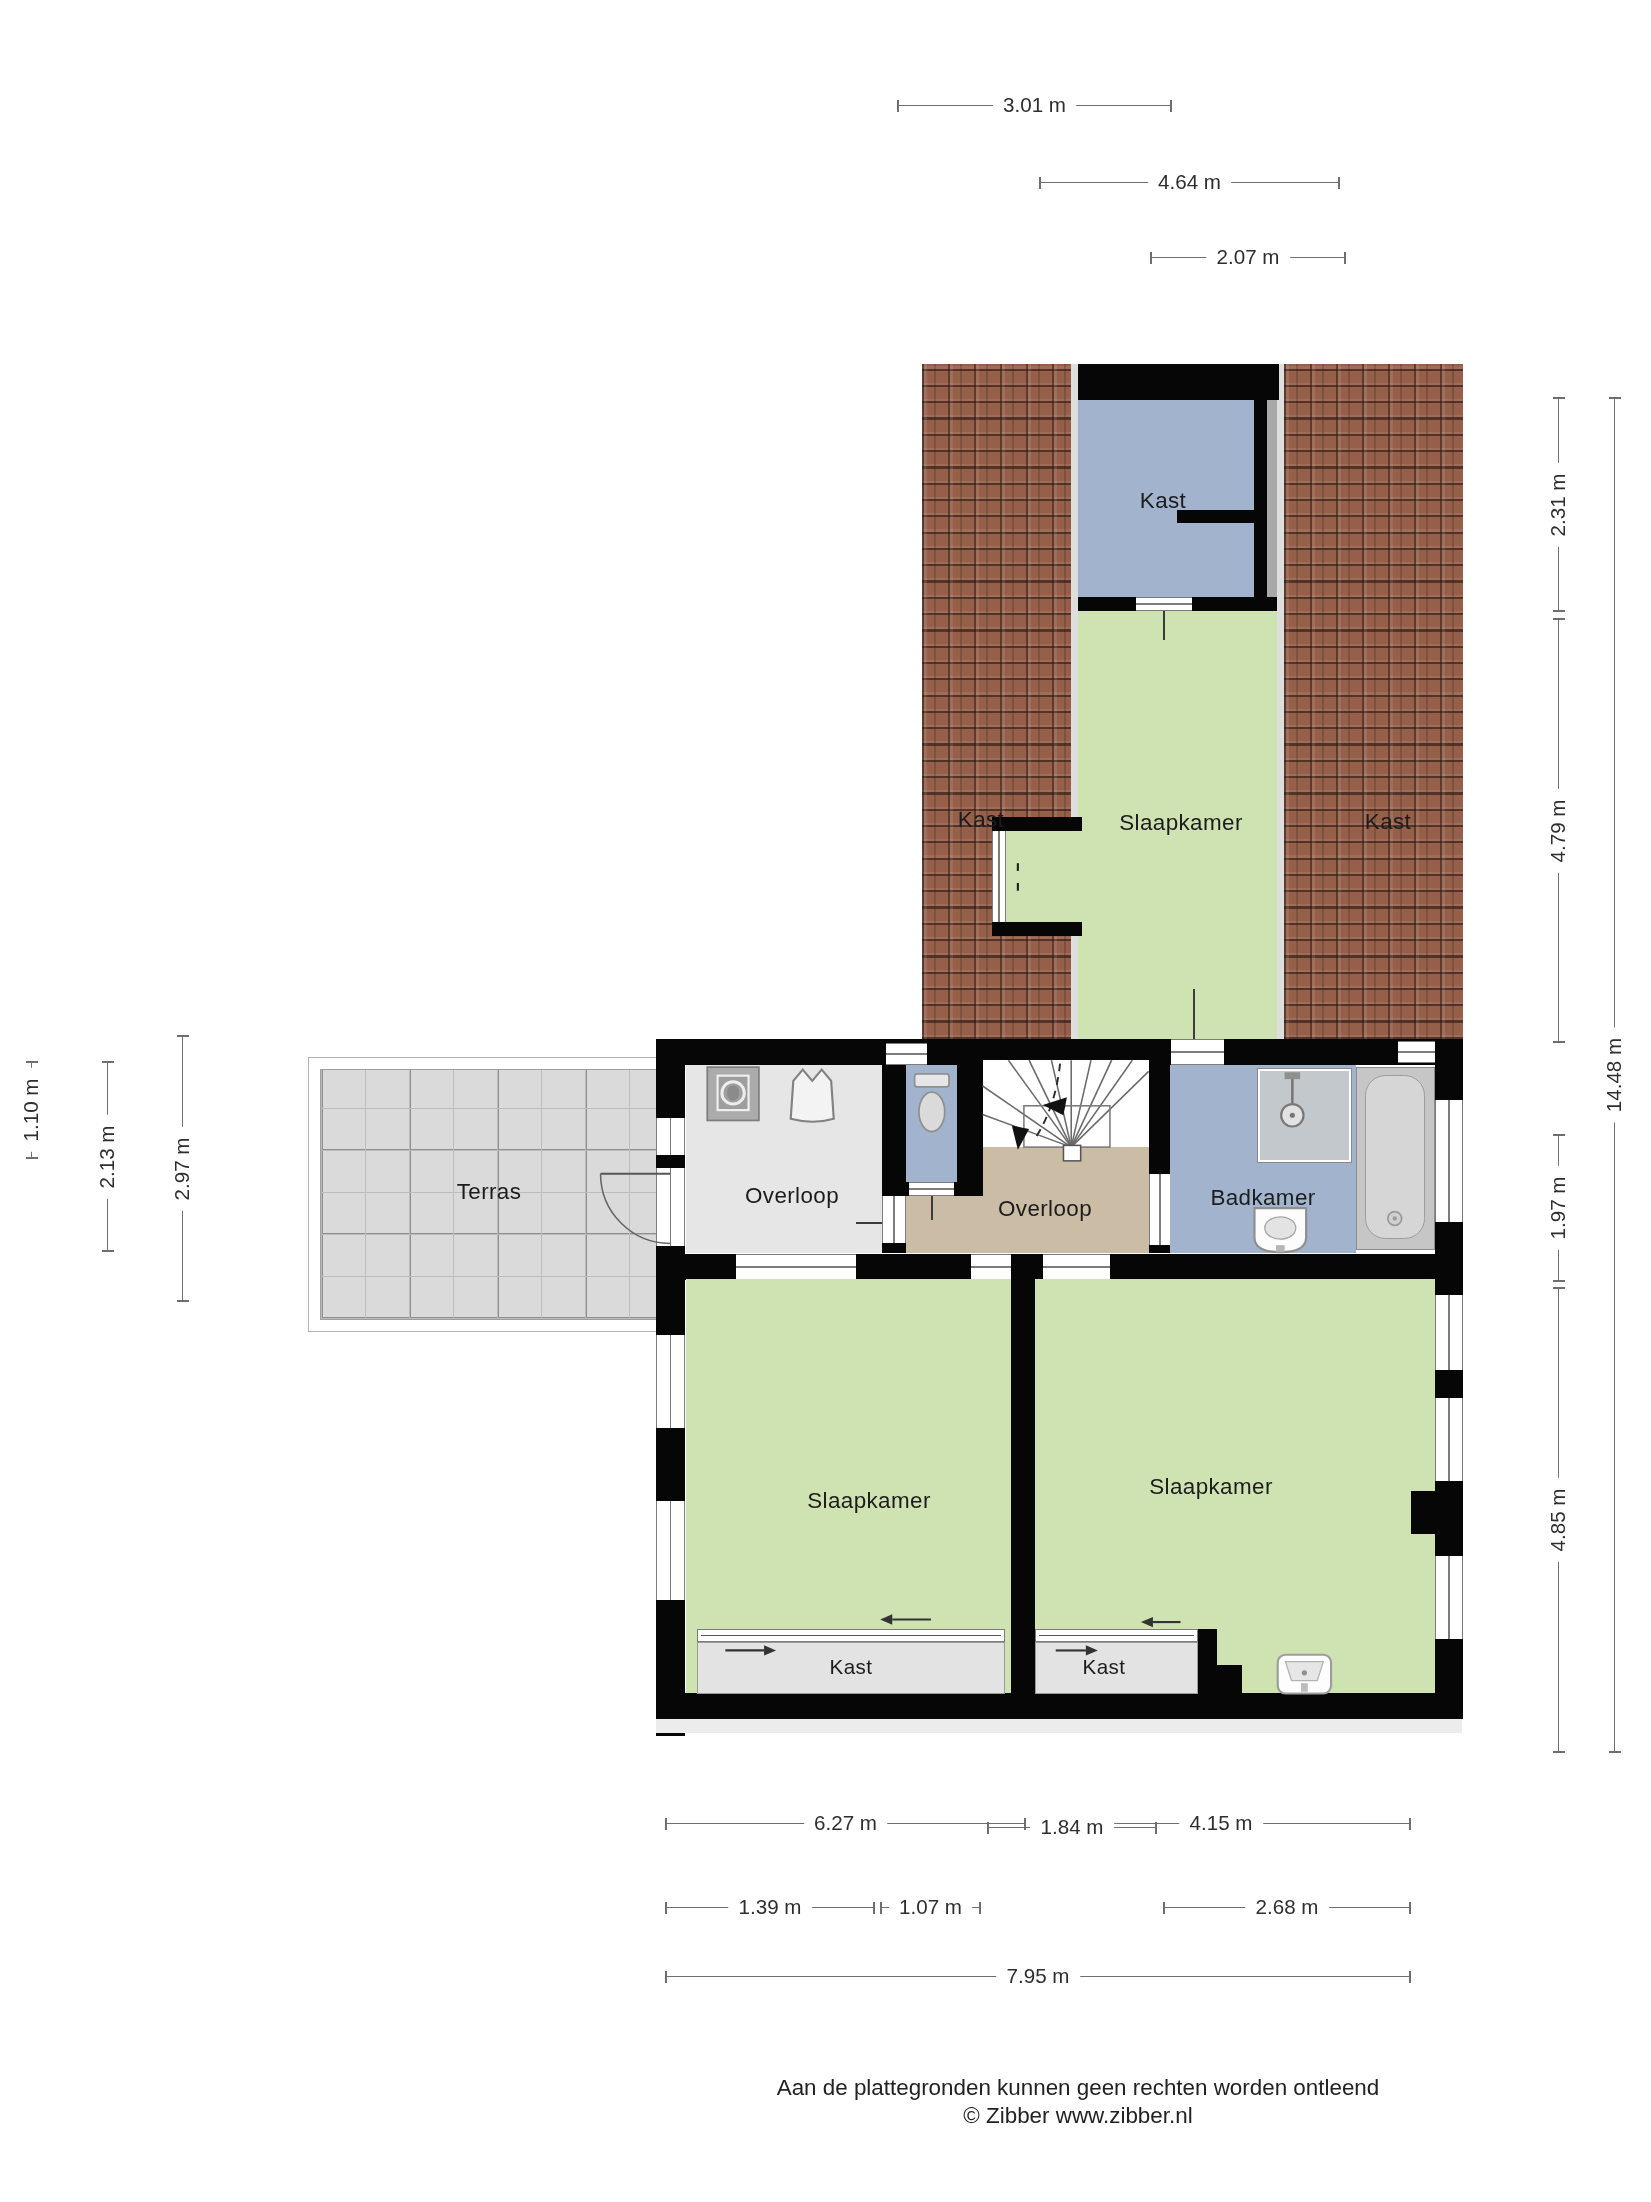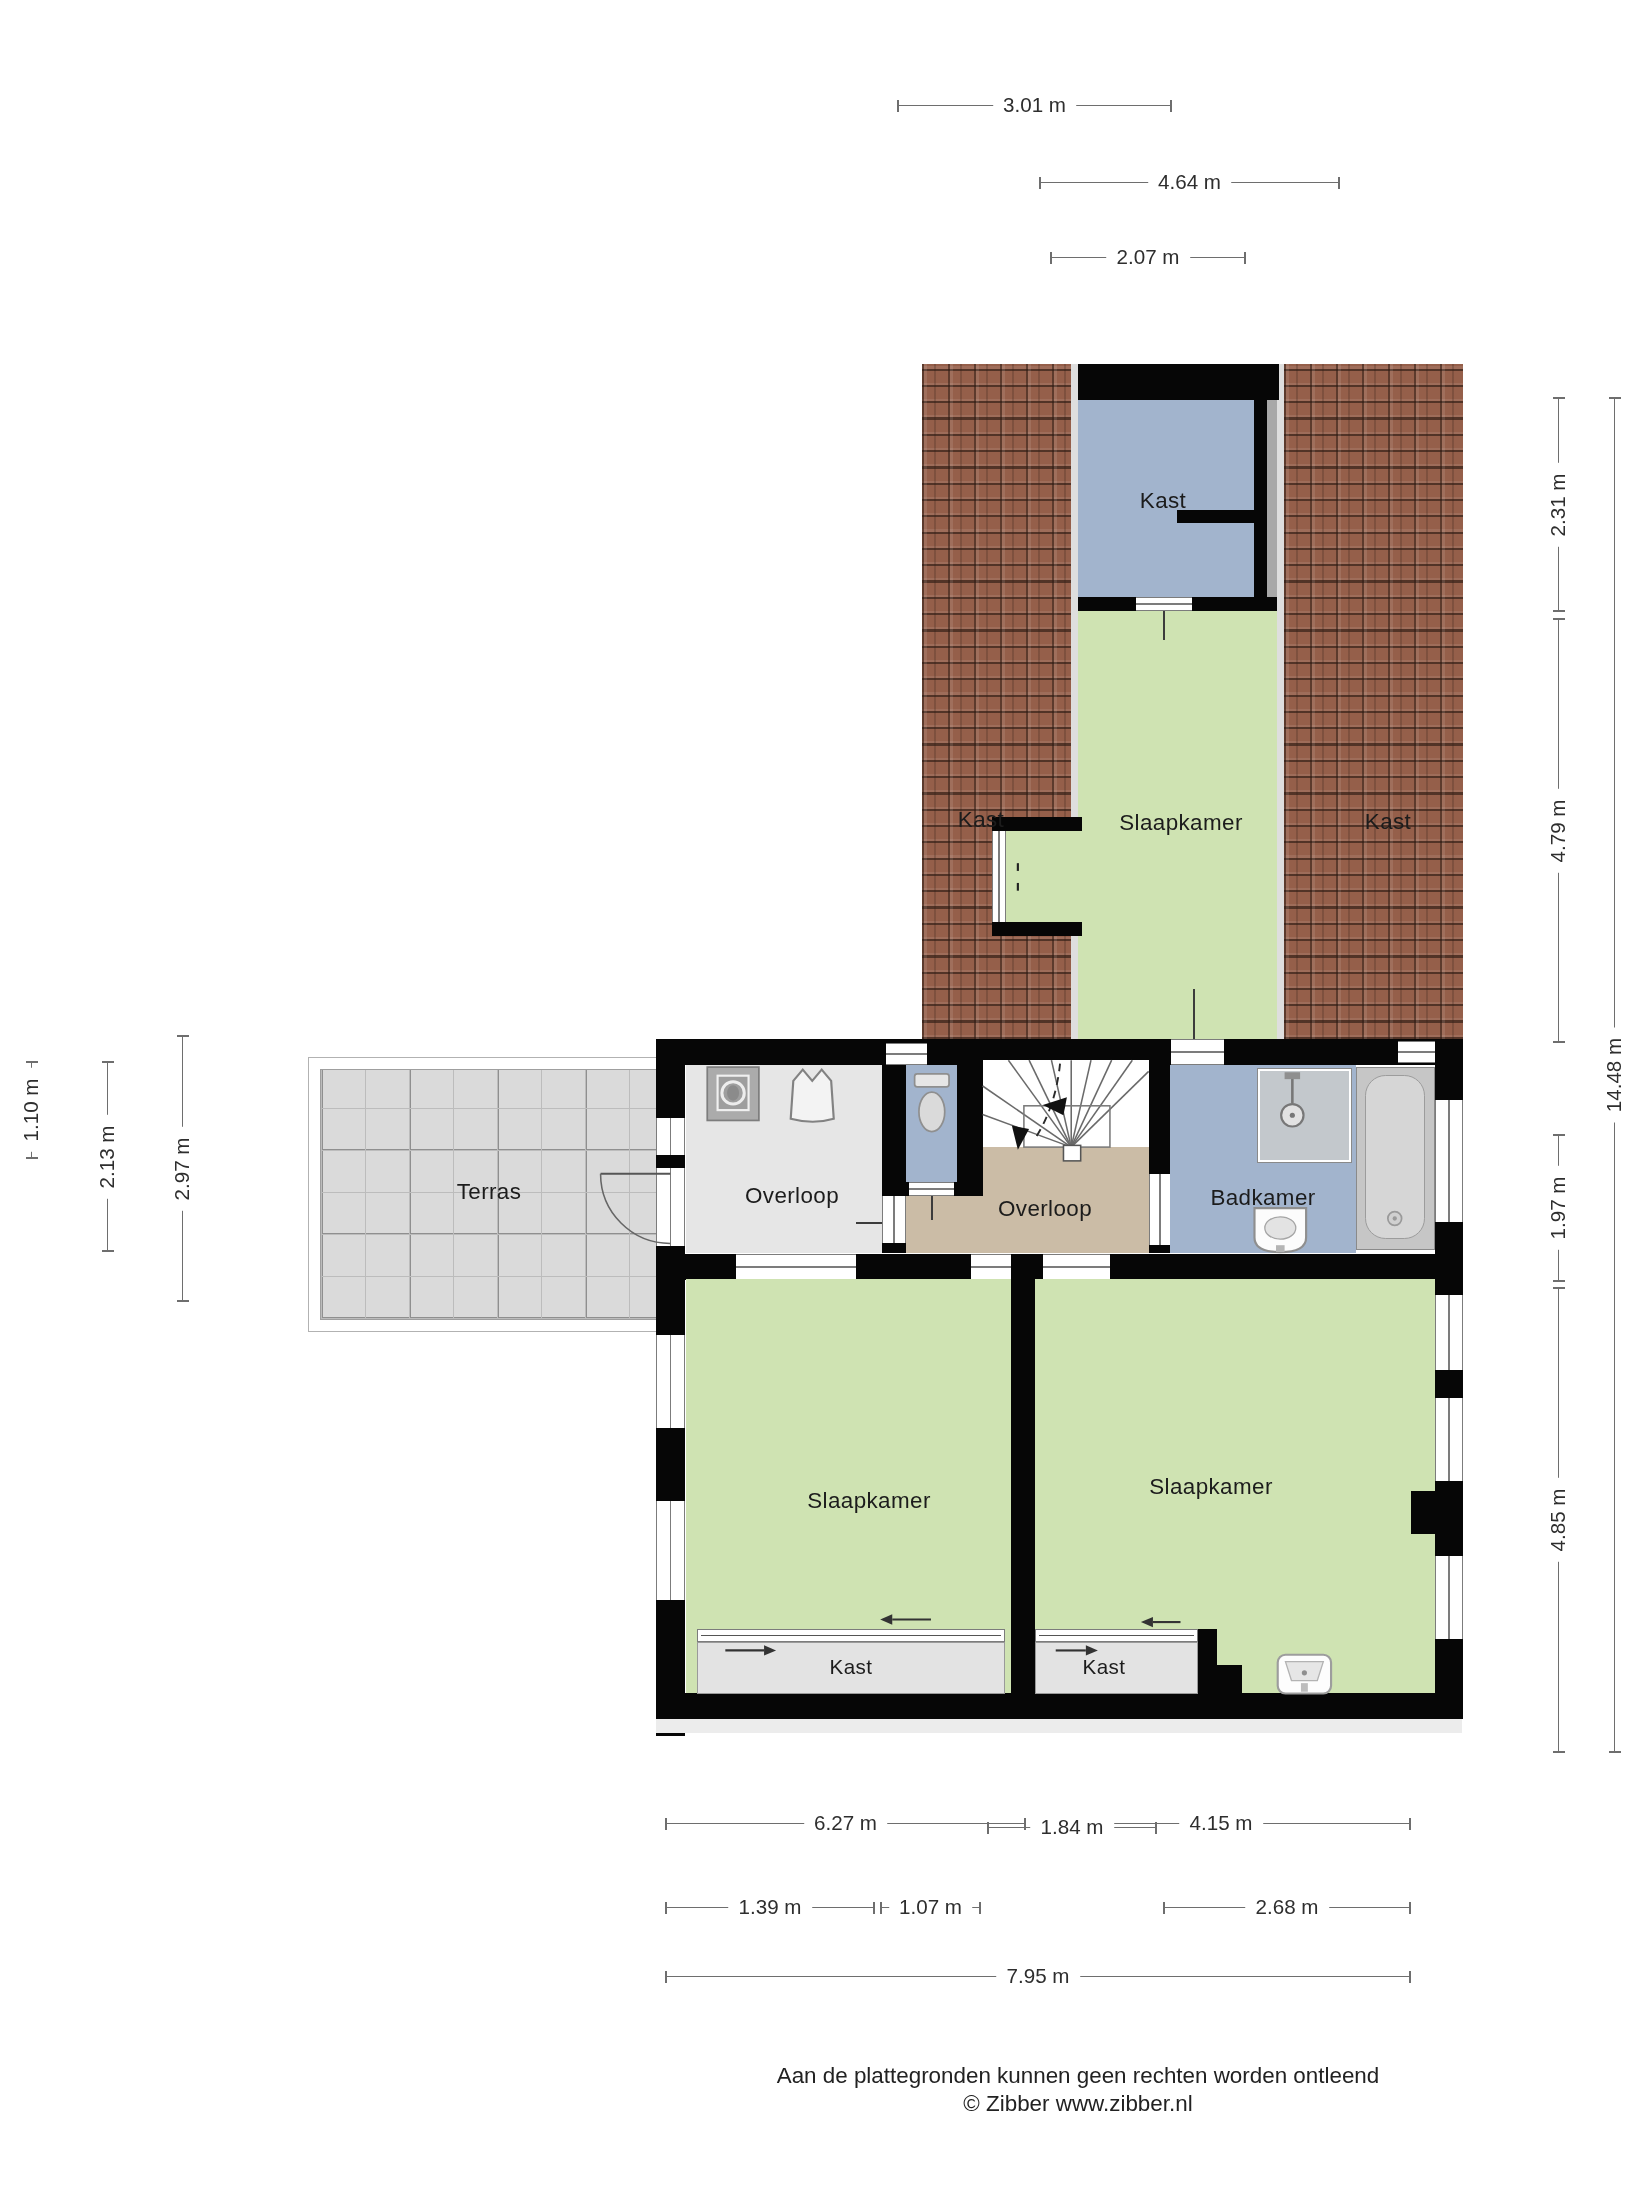--- a/index.html
+++ b/index.html
@@ -61,7 +61,7 @@
   <div class="dim dim-h" style="left:1039px;top:182px;width:301px;">
     <span class="dim-label">4.64 m</span>
     </div>
-  <div class="dim dim-h" style="left:1050px;top:257px;width:196px;">
+  <div class="dim dim-h" style="left:1150px;top:257px;width:196px;">
     <span class="dim-label">2.07 m</span>
     </div>
 

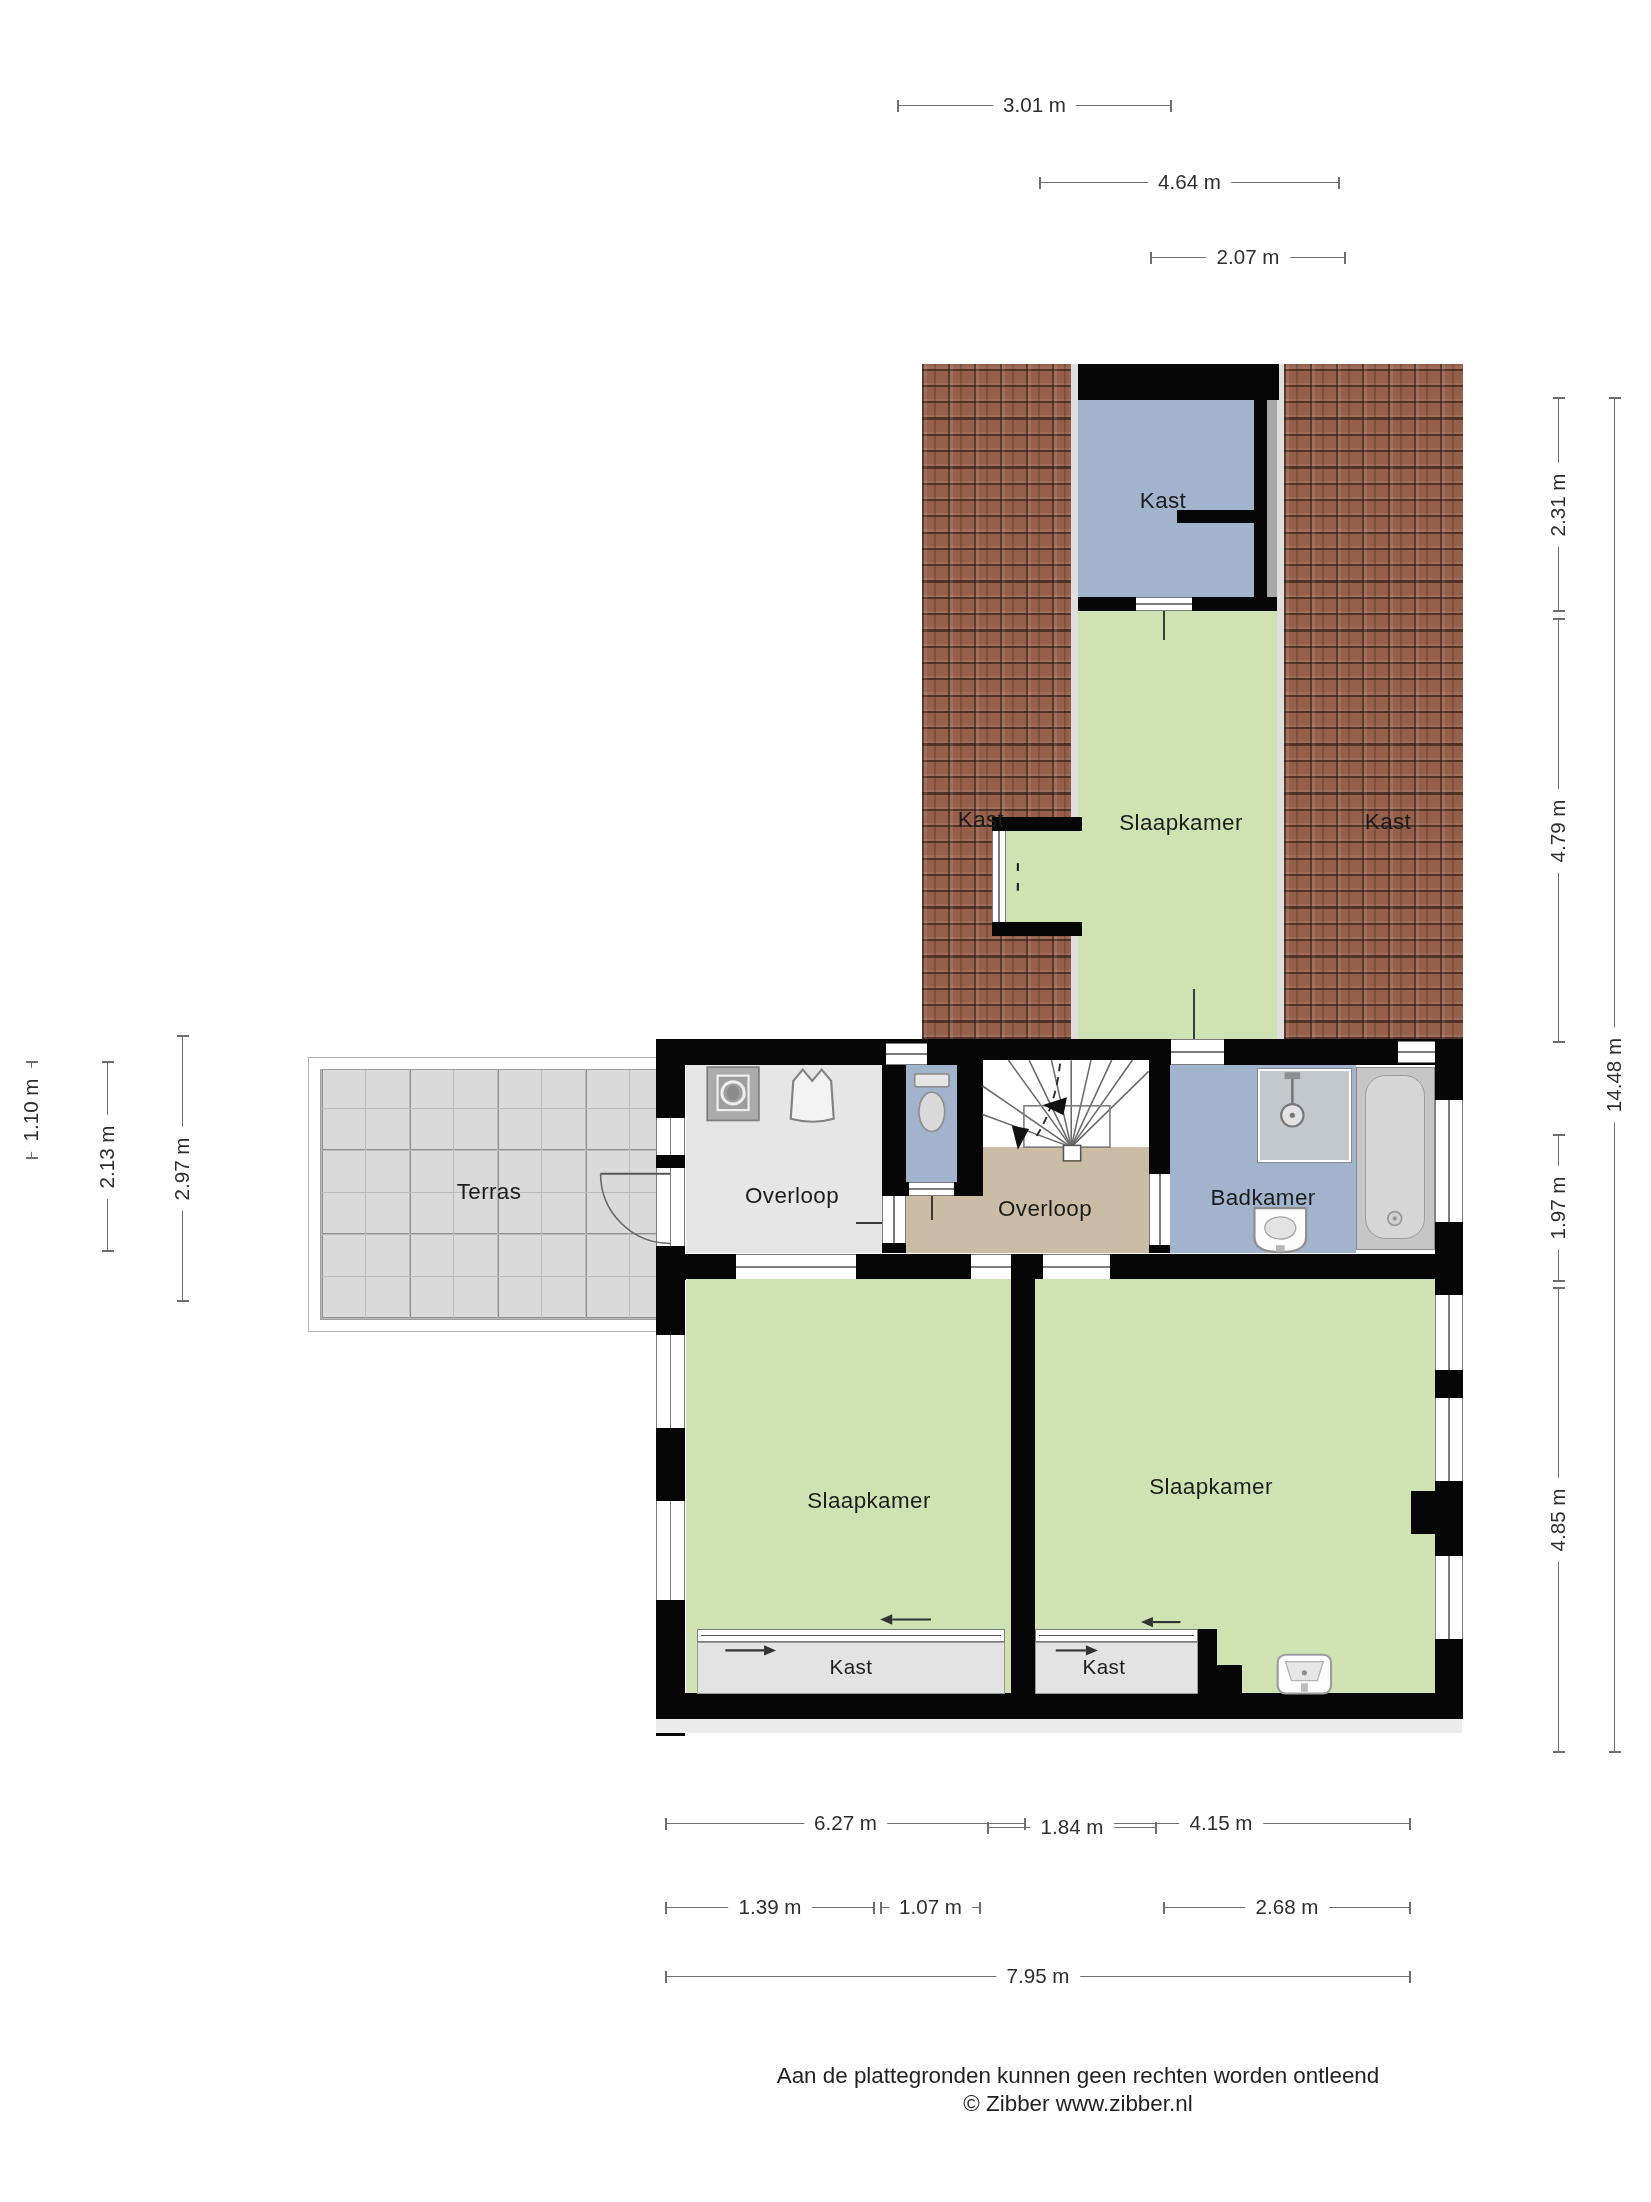--- a/index.html
+++ b/index.html
@@ -47,7 +47,7 @@
   .dim-label{position:absolute;left:50%;top:-0.9px;transform:translate(-50%,-50%);background:#fff;
              padding:1.7px 10.3px;font-size:20.6px;color:#2e2e2e;white-space:nowrap;}
   .dim-v .dim-label{left:-0.9px;top:50%;transform:translate(-50%,-50%) rotate(-90deg);}
-  .footer{position:absolute;text-align:center;font-size:22.4px;color:#222;}
+  .footer{position:absolute;text-align:center;font-size:22.4px;color:#222;margin-top:12px;}
   svg.overlay{position:absolute;left:0;top:0;pointer-events:none;}
 </style>
 </head>

